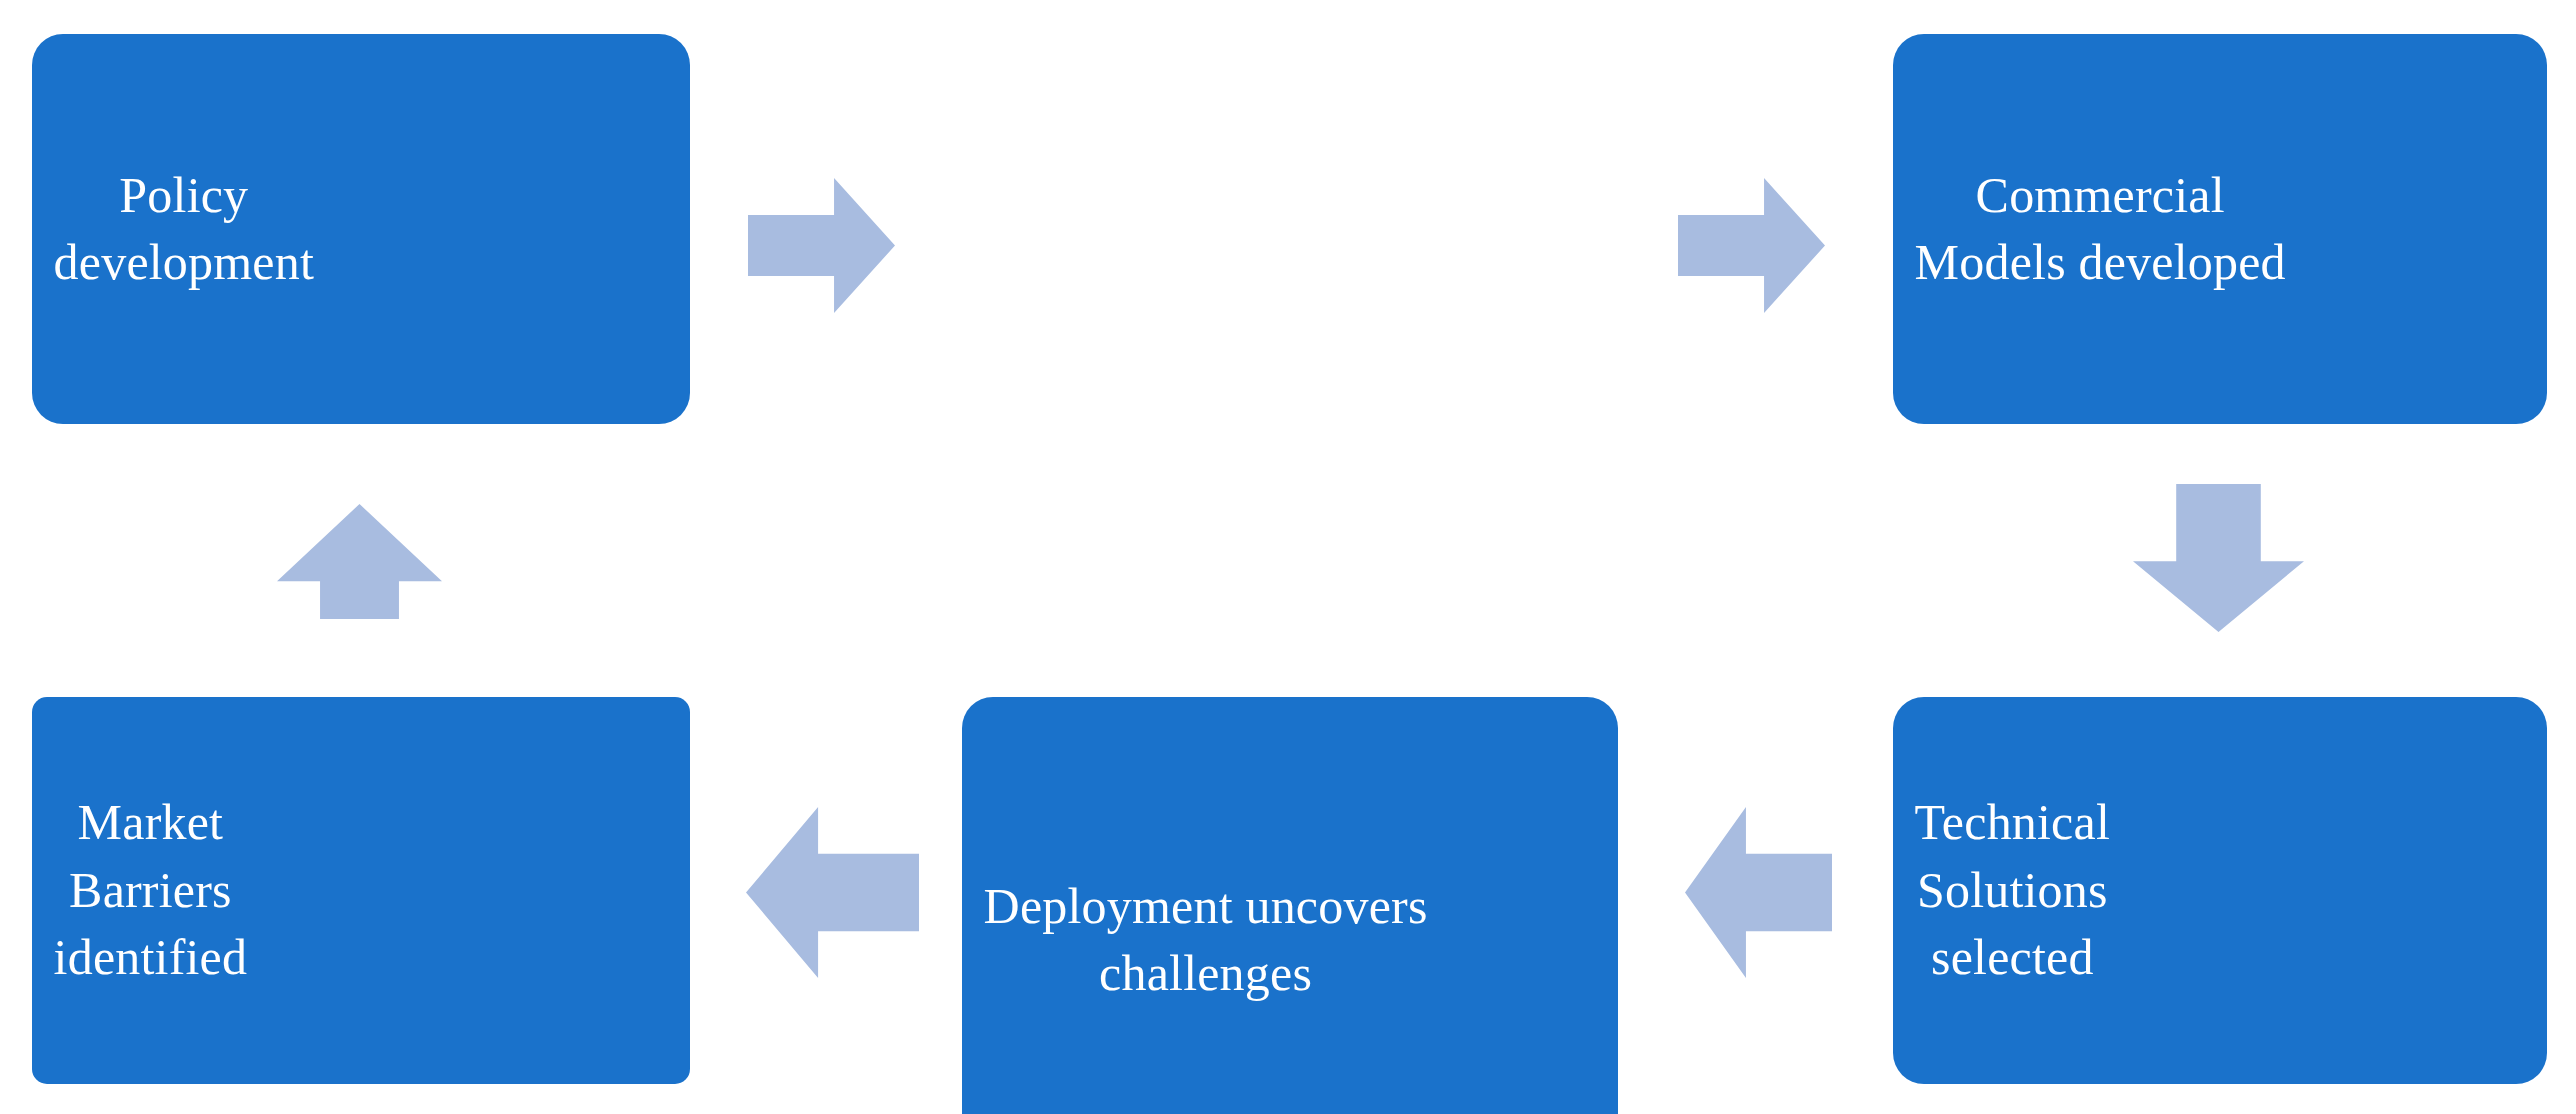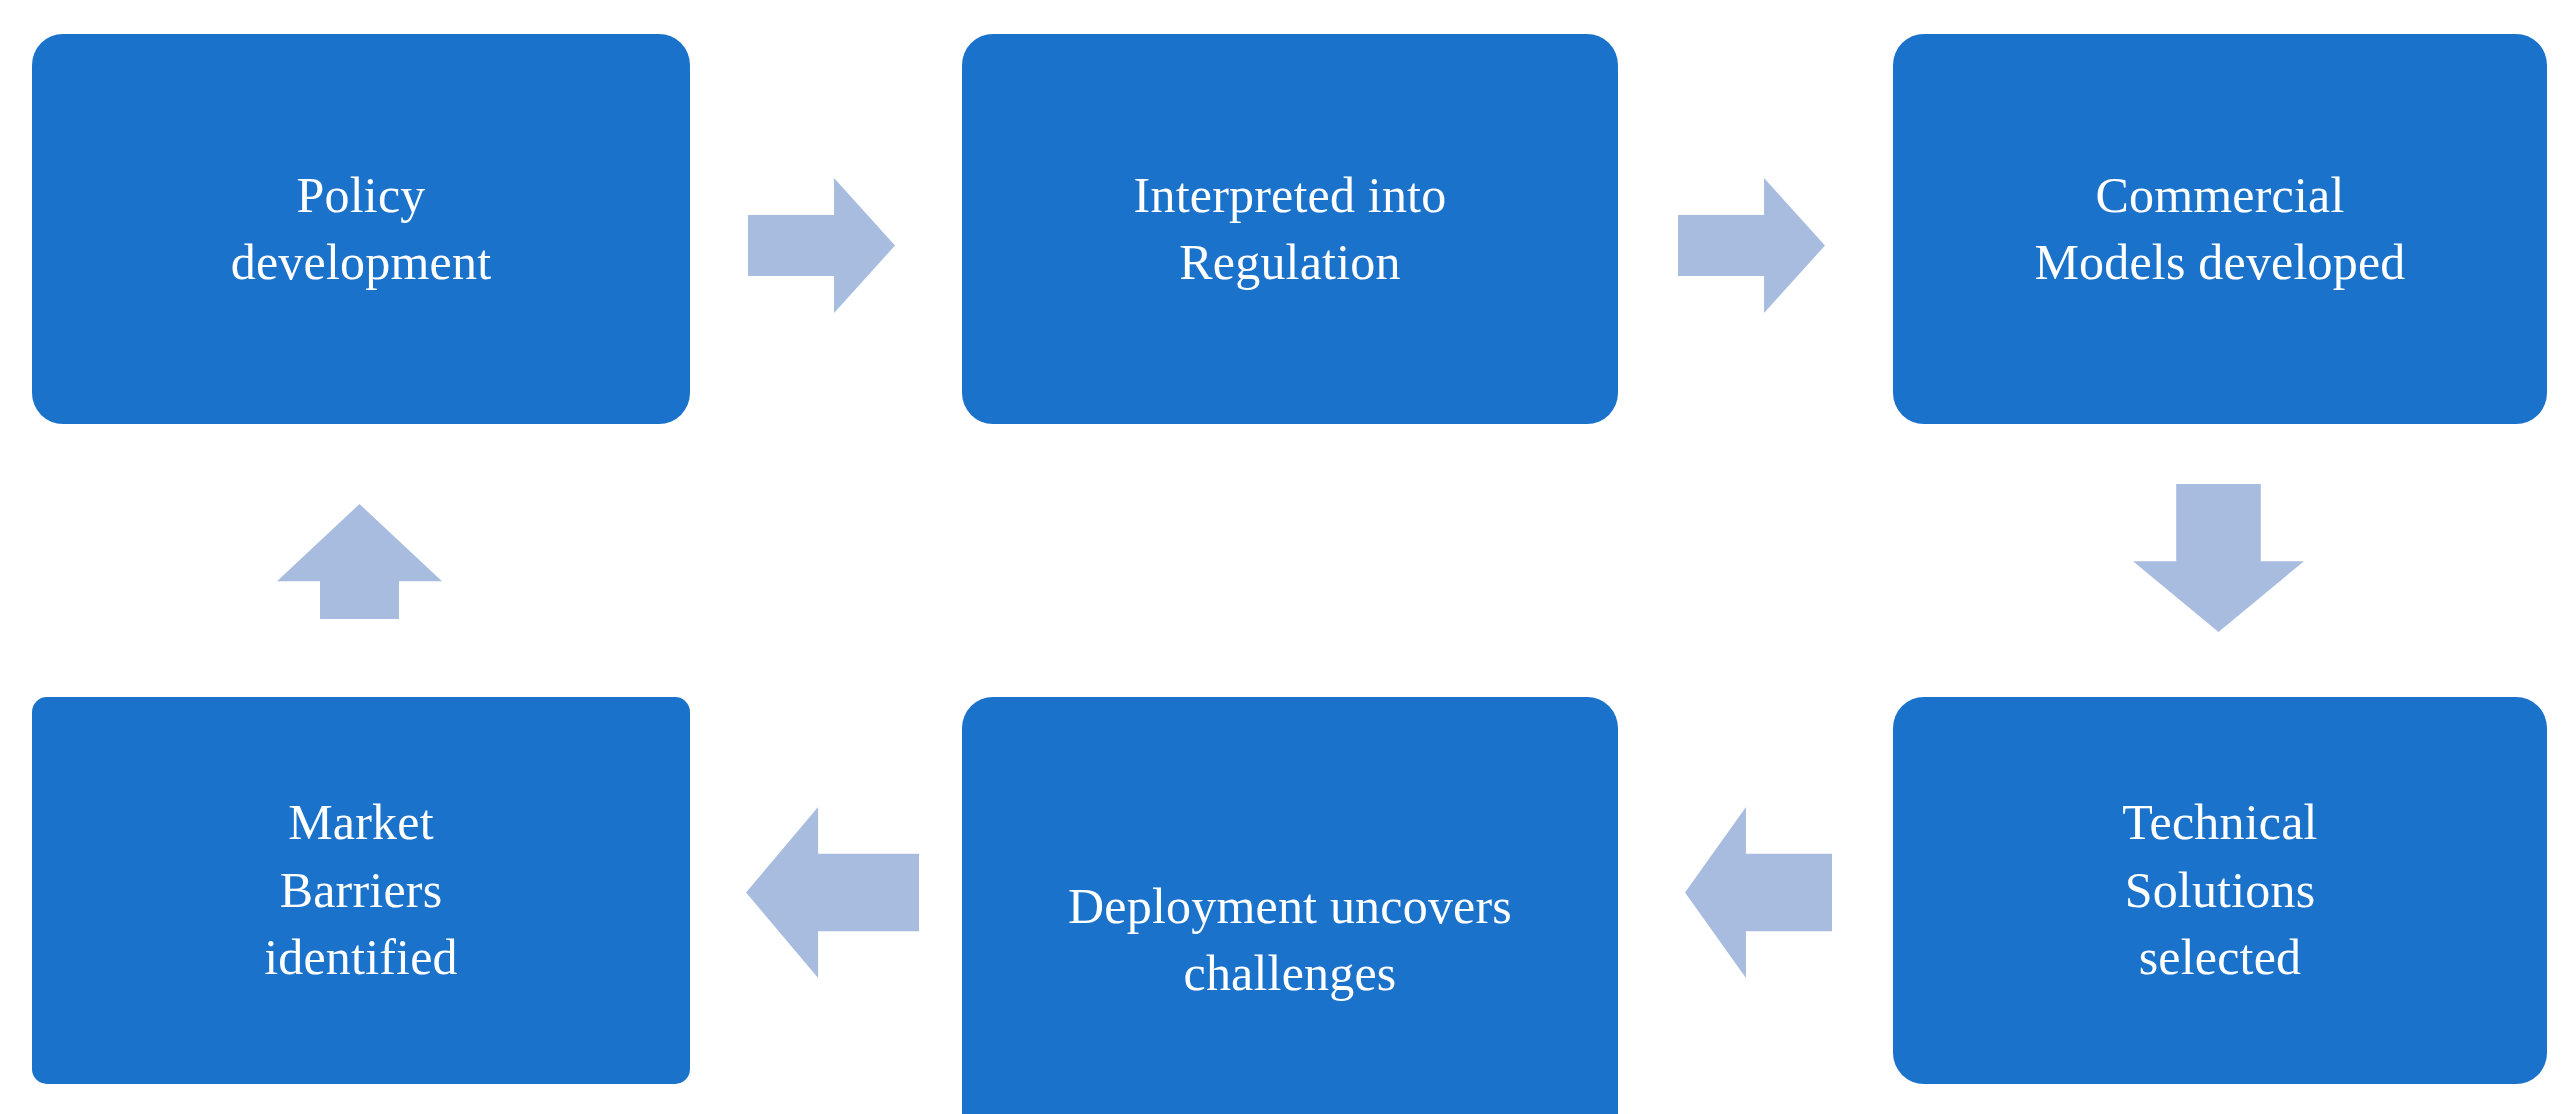--- a/index.html
+++ b/index.html
@@ -27,7 +27,7 @@
     border-radius: 31px;
     display: flex;
     align-items: center;
-    justify-content: center;
+    justify-content: flex-start;
     text-align: center;
   }
   .box-label {

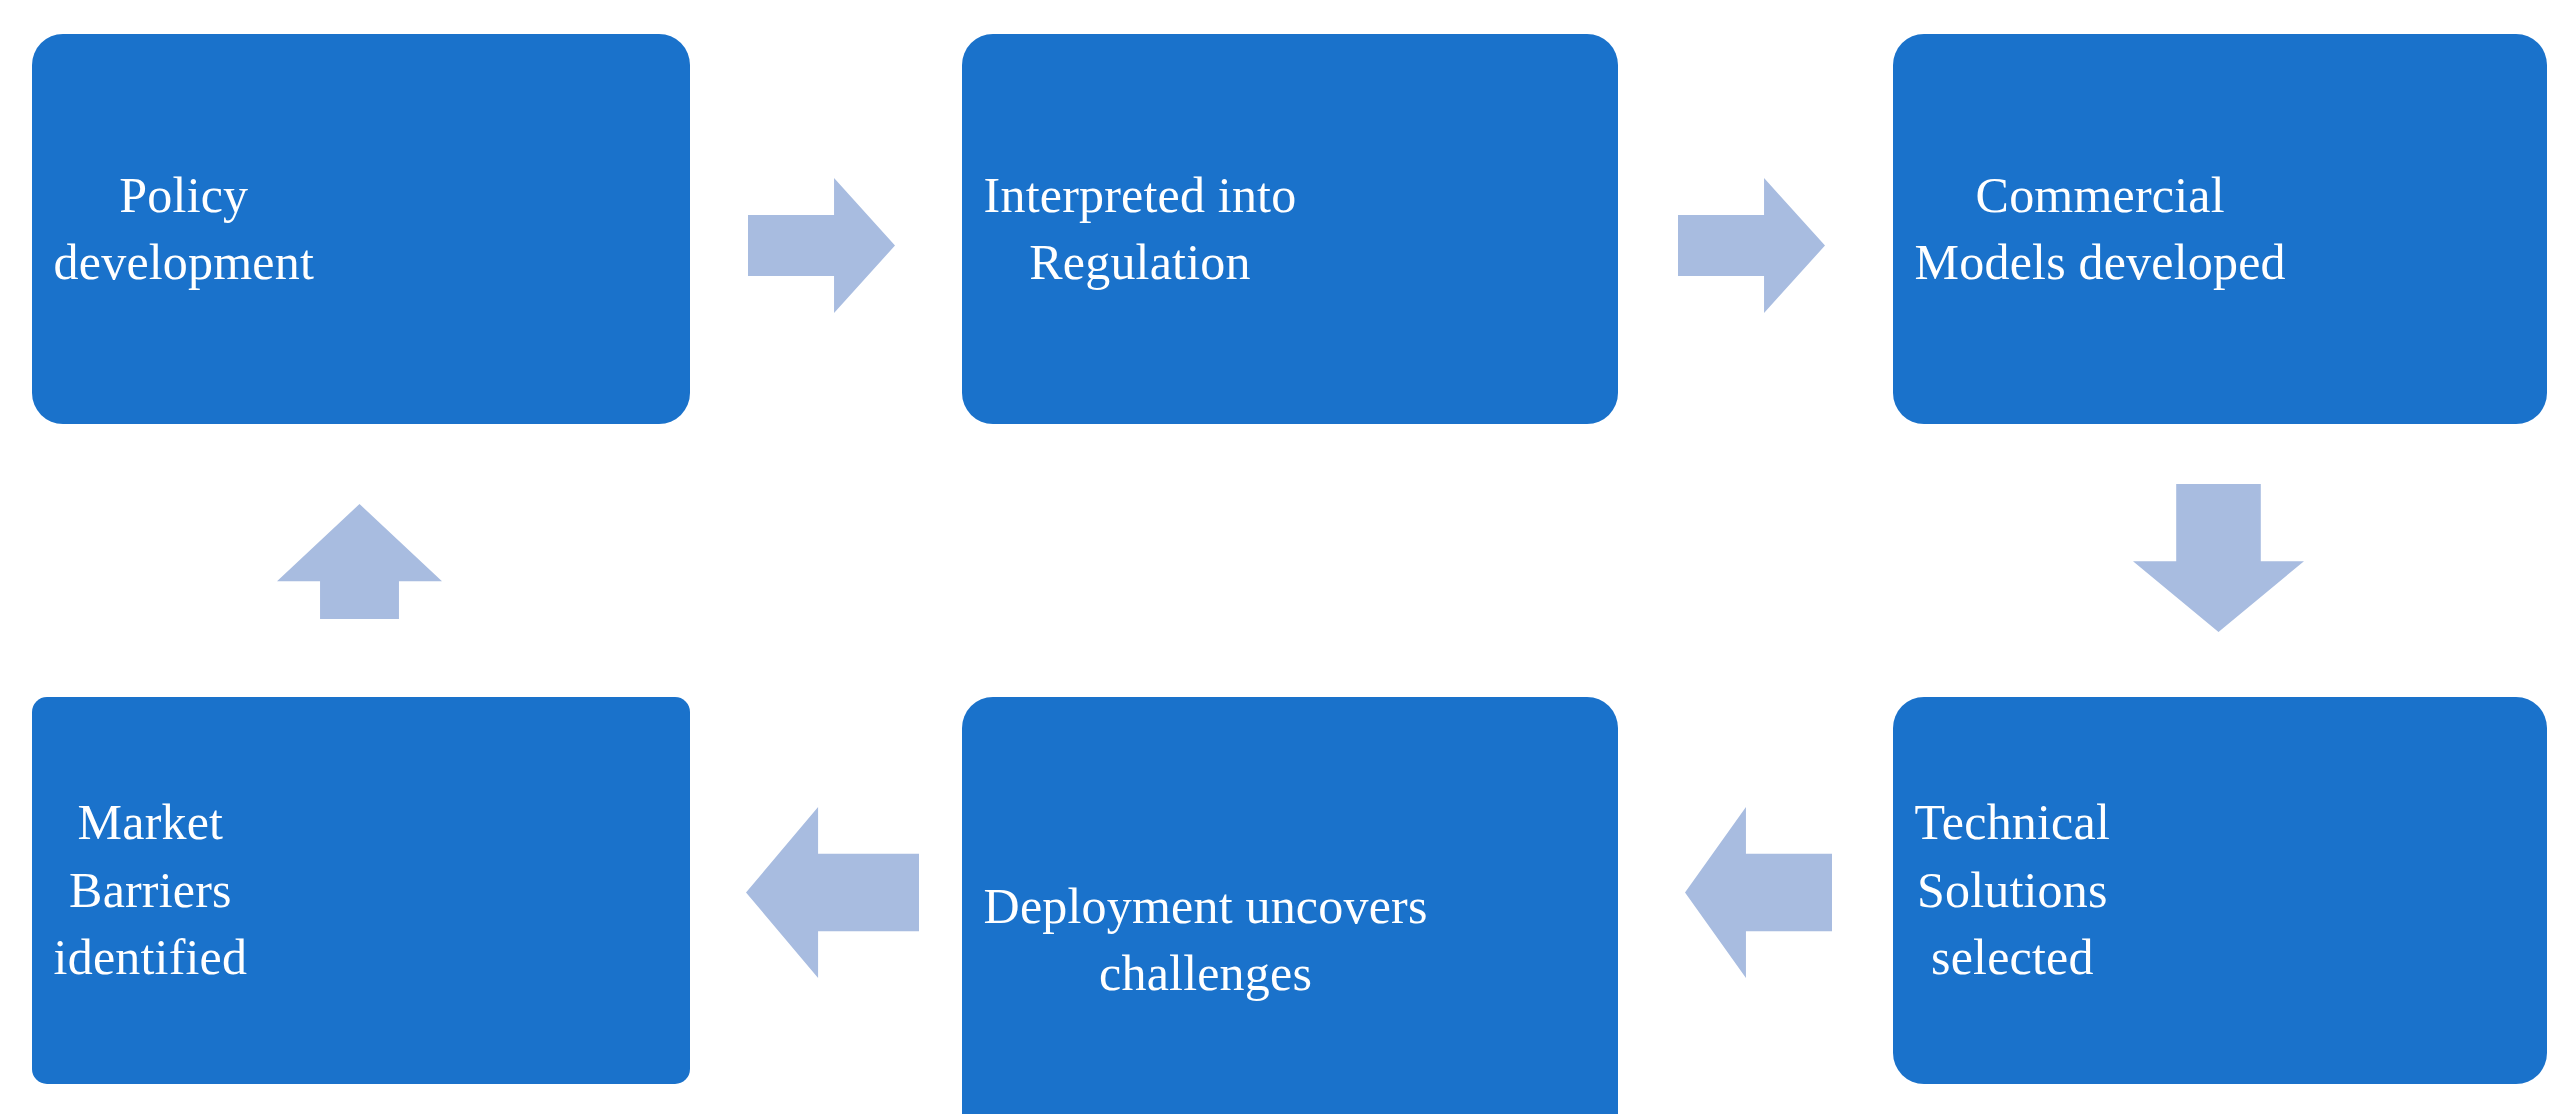--- a/index.html
+++ b/index.html
@@ -73,10 +73,6 @@
 development</span>
   </div>
 
-  <div class="process-box" id="box-interpreted-regulation">
-    <span class="box-label">Interpreted into
-Regulation</span>
-  </div>
 
   <div class="process-box" id="box-technical-solutions">
     <span class="box-label">Technical

